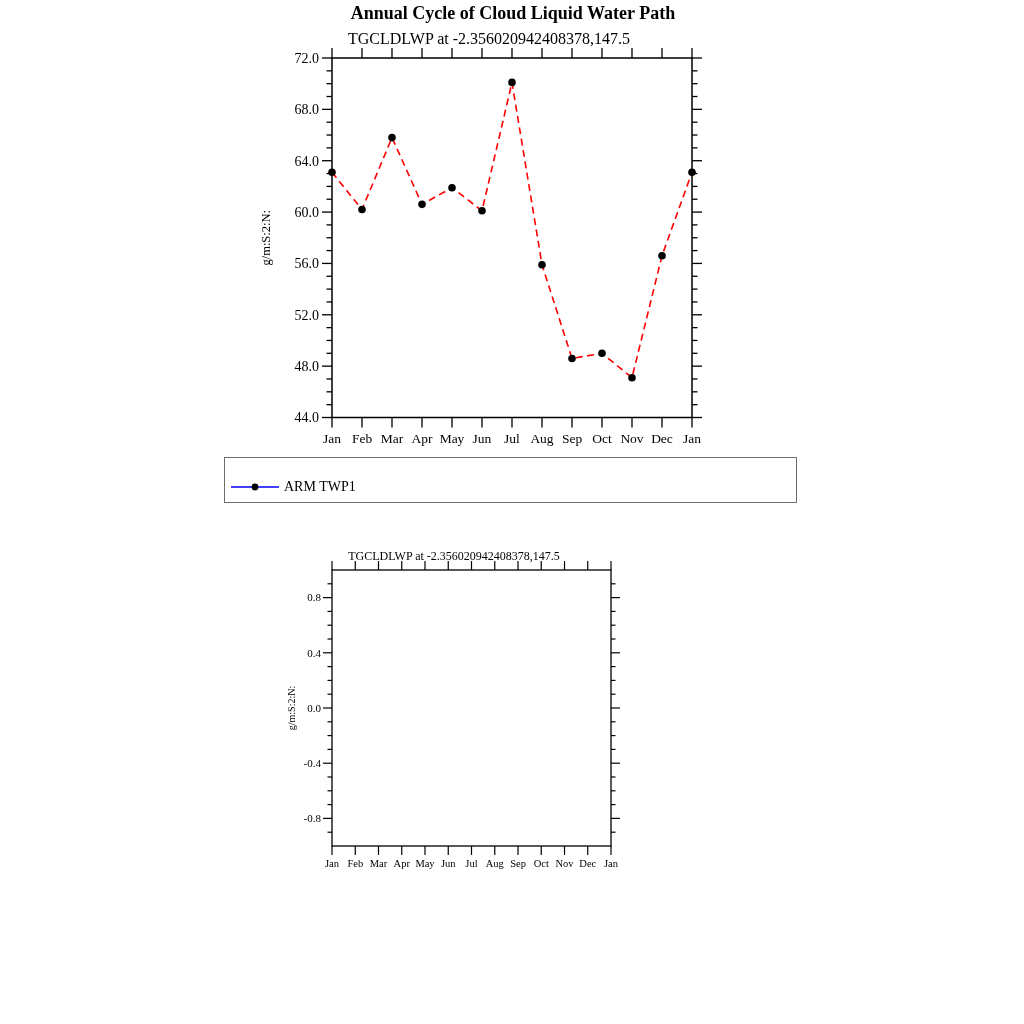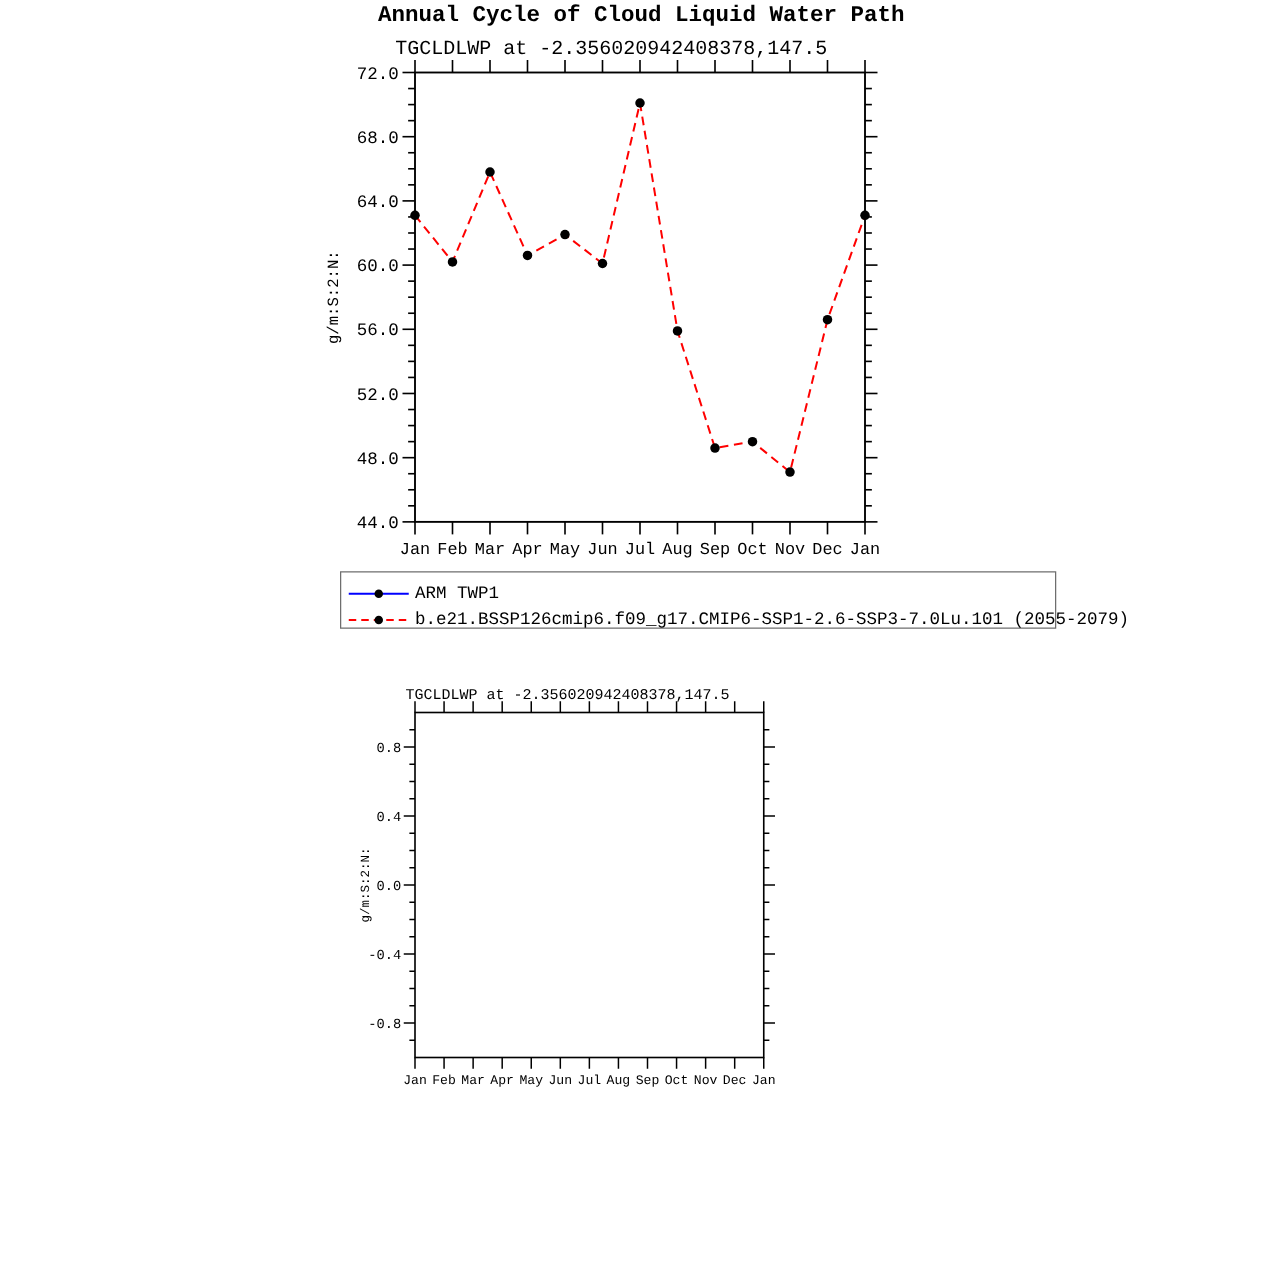--- a/index.html
+++ b/index.html
@@ -7,7 +7,7 @@
     position:relative;
     width:1024px;height:1024px;
     background:#ffffff;
-    font-family:Liberation Mono, monospace;
+    font-family:Liberation Serif, serif;
     color:#000;
     overflow:hidden;
   }

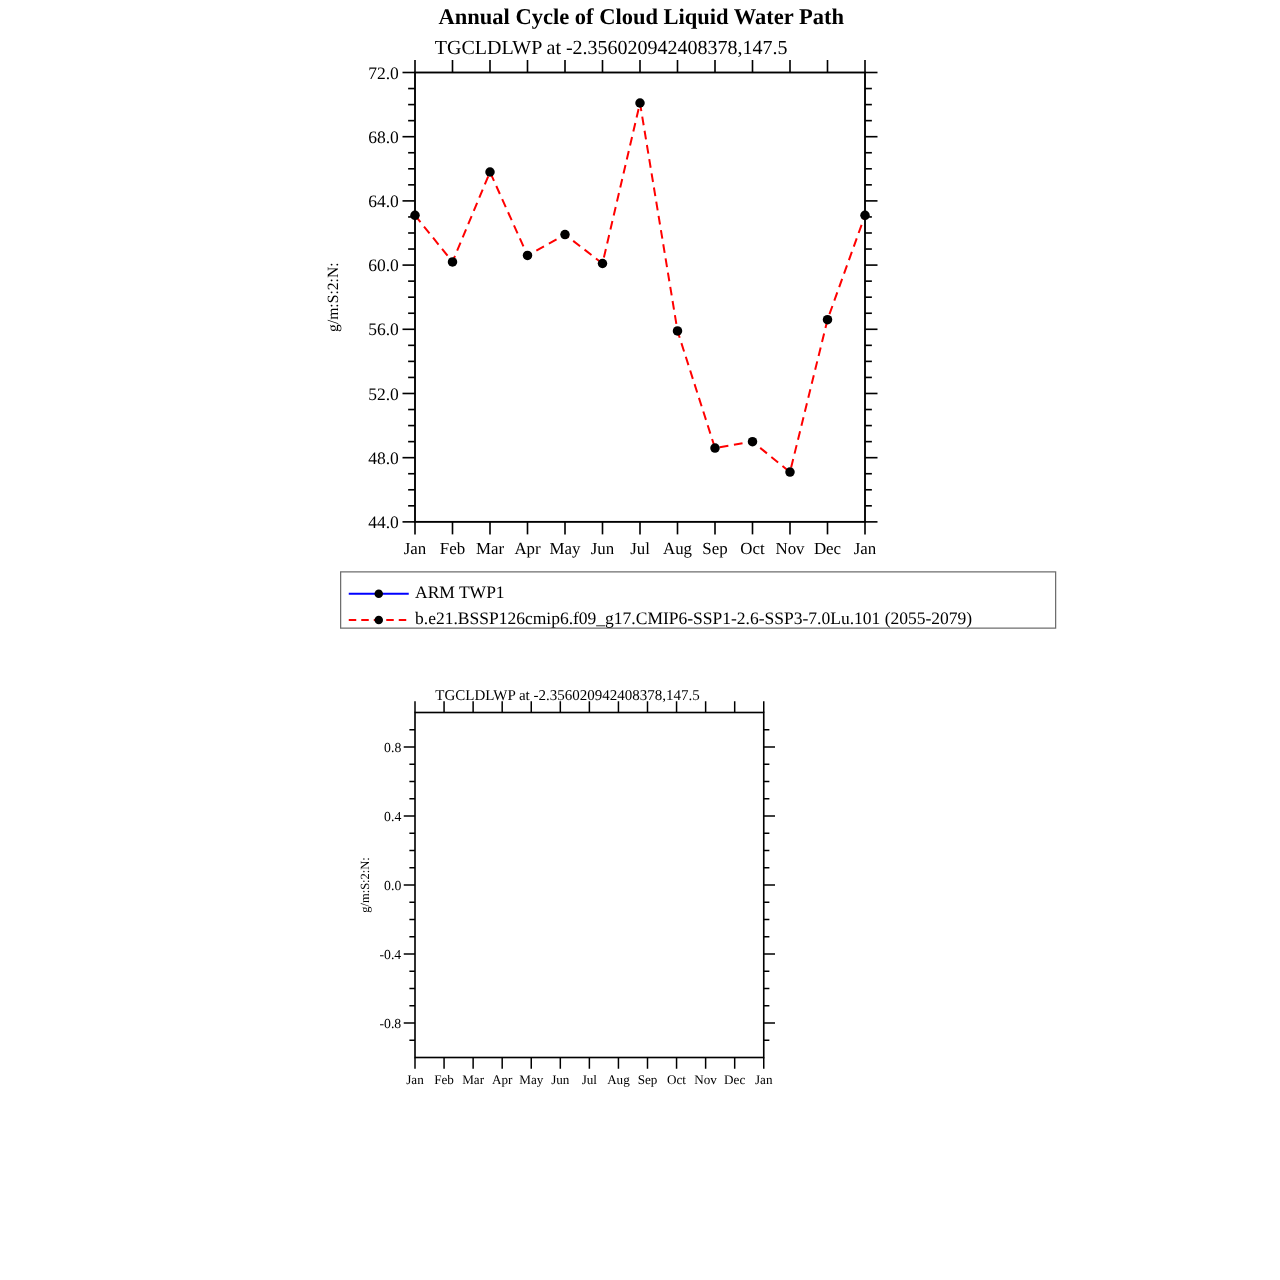--- a/index.html
+++ b/index.html
@@ -20,7 +20,7 @@
   #legend-box{
     position:absolute;left:224px;top:457px;width:573px;height:46px;
     border:1px solid #6e6e6e;box-sizing:border-box;
-    padding:6px 0 0 5px;background:#ffffff;margin-left:48px;
+    padding:18px 0 0 5px;background:#ffffff;
   }
   .legend-row{display:flex;align-items:center;height:21px;}
   .legend-row svg{flex:0 0 auto;}

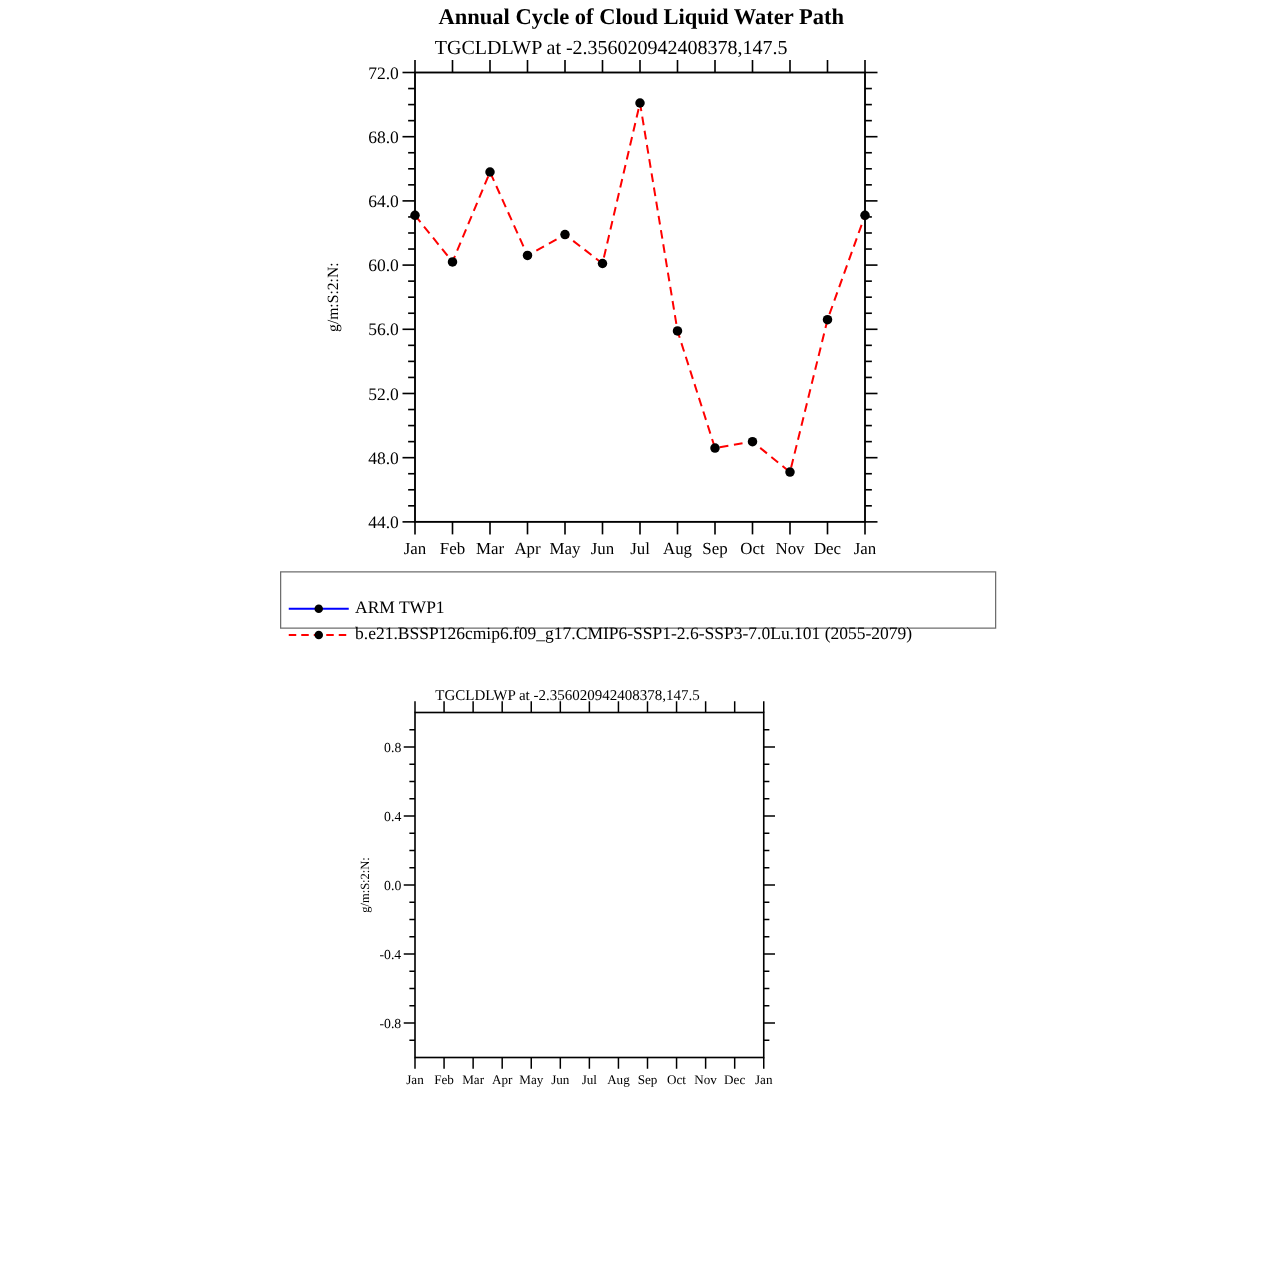--- a/index.html
+++ b/index.html
@@ -262,13 +262,6 @@
       </svg>
       <span class="legend-label">ARM TWP1</span>
     </div>
-    <div class="legend-row">
-      <svg width="50" height="16">
-        <line x1="1" y1="8" x2="49" y2="8" stroke-width="1.6" stroke-dasharray="6 4" stroke="#ff0000"></line>
-        <circle cx="25" cy="8" r="3.4" fill="#000000"></circle>
-      </svg>
-      <span class="legend-label">b.e21.BSSP126cmip6.f09_g17.CMIP6-SSP1-2.6-SSP3-7.0Lu.101 (2055-2079)</span>
-    </div>
   </div>
 
   <div class="ctr t2-sub">TGCLDLWP at -2.356020942408378,147.5</div>

